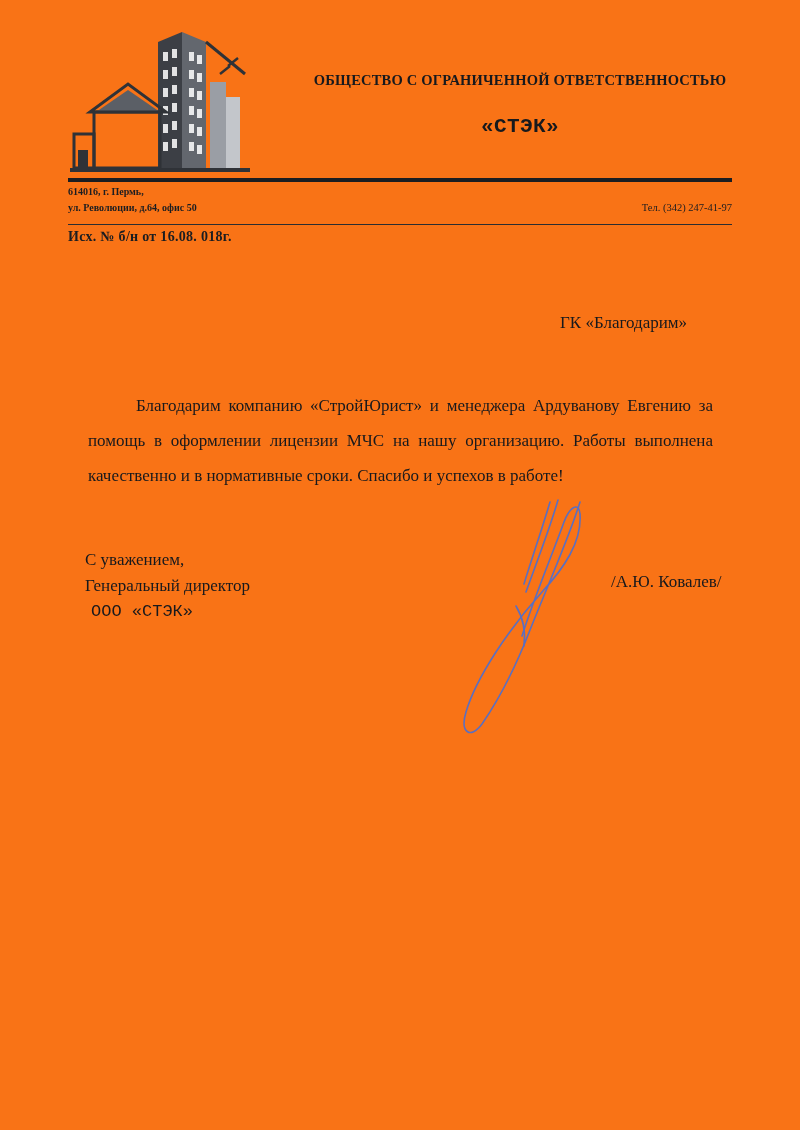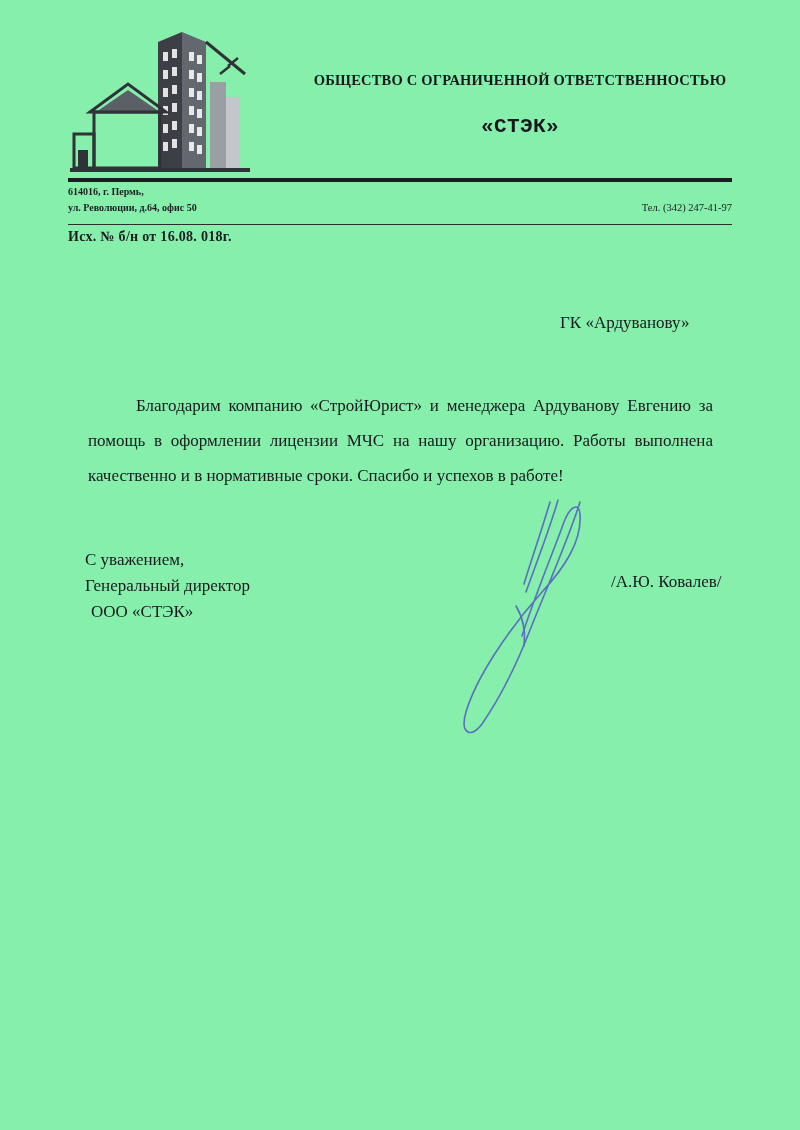--- a/index.html
+++ b/index.html
@@ -11,7 +11,7 @@
     position: relative;
     width: 800px;
     height: 1130px;
-    background: #86efac;
+    background: #f97316;
     overflow: hidden;
     font-family: "Liberation Serif", serif;
     color: #16181c;

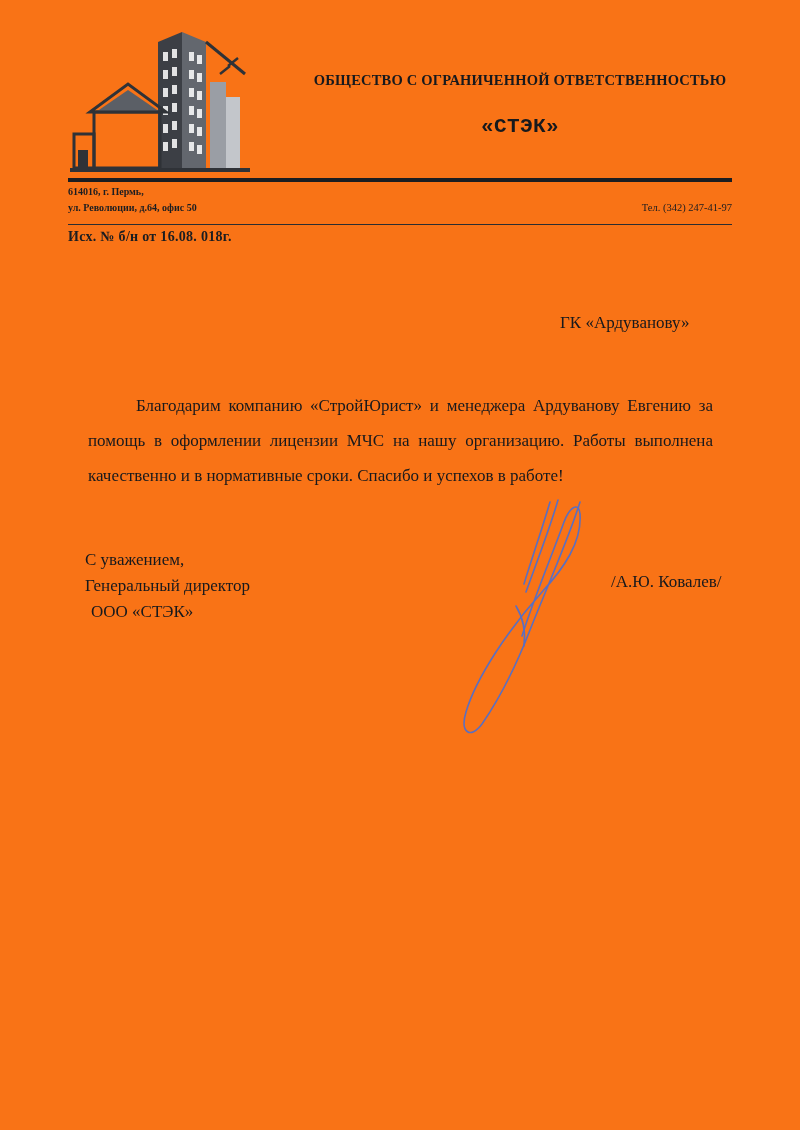--- a/index.html
+++ b/index.html
@@ -235,7 +235,7 @@
     <div class="outnum">Исх. № б/н  от  16.08. 018г.</div>
   </div>
 
-  <div class="addressee">ГК «Ардуванову»</div>
+  <div class="addressee">ГК «Благодарим»</div>
 
   <div class="body-text">Благодарим компанию «СтройЮрист» и менеджера Ардуванову Евгению за помощь в оформлении лицензии МЧС на нашу организацию. Работы выполнена качественно и в нормативные сроки. Спасибо и успехов в работе!</div>
 

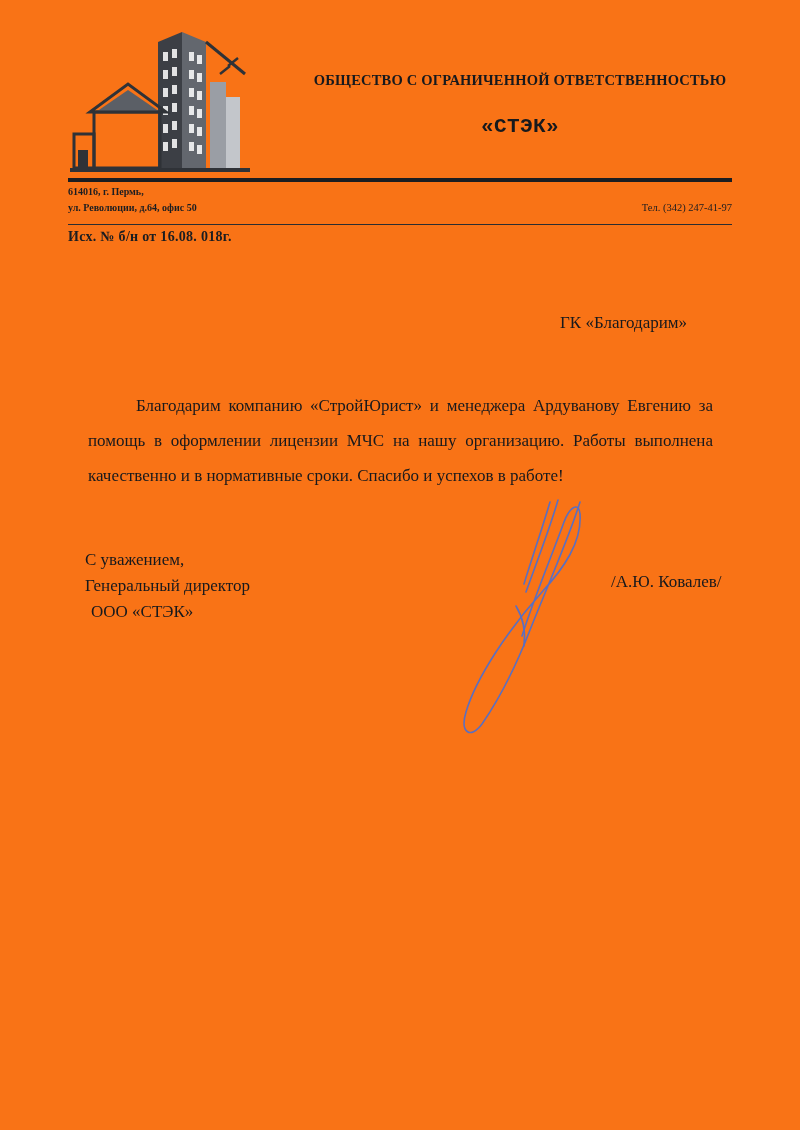--- a/index.html
+++ b/index.html
@@ -138,7 +138,7 @@
   }
   .signoff div { white-space: nowrap; }
   .signoff .l2 { padding-left: 0px; }
-  .signoff .l3 { padding-left: 6px; }
+  .signoff .l3 { padding-left: 6px; font-family: Liberation Mono, monospace; }
 
   .signer {
     position: absolute;

